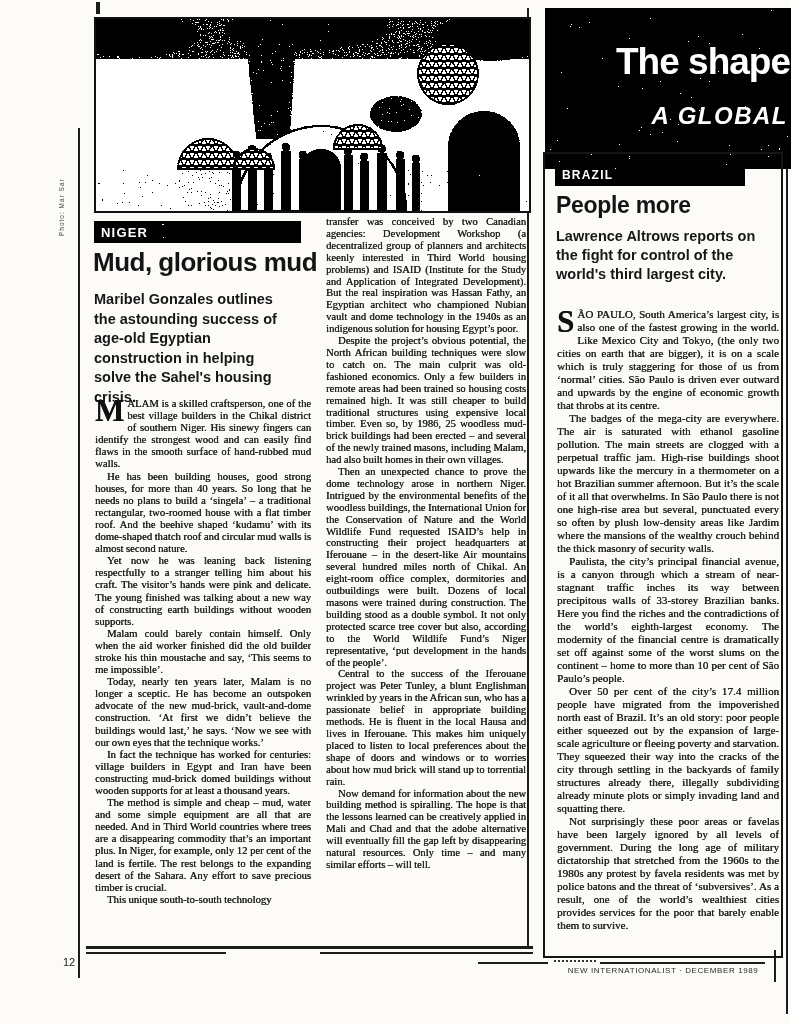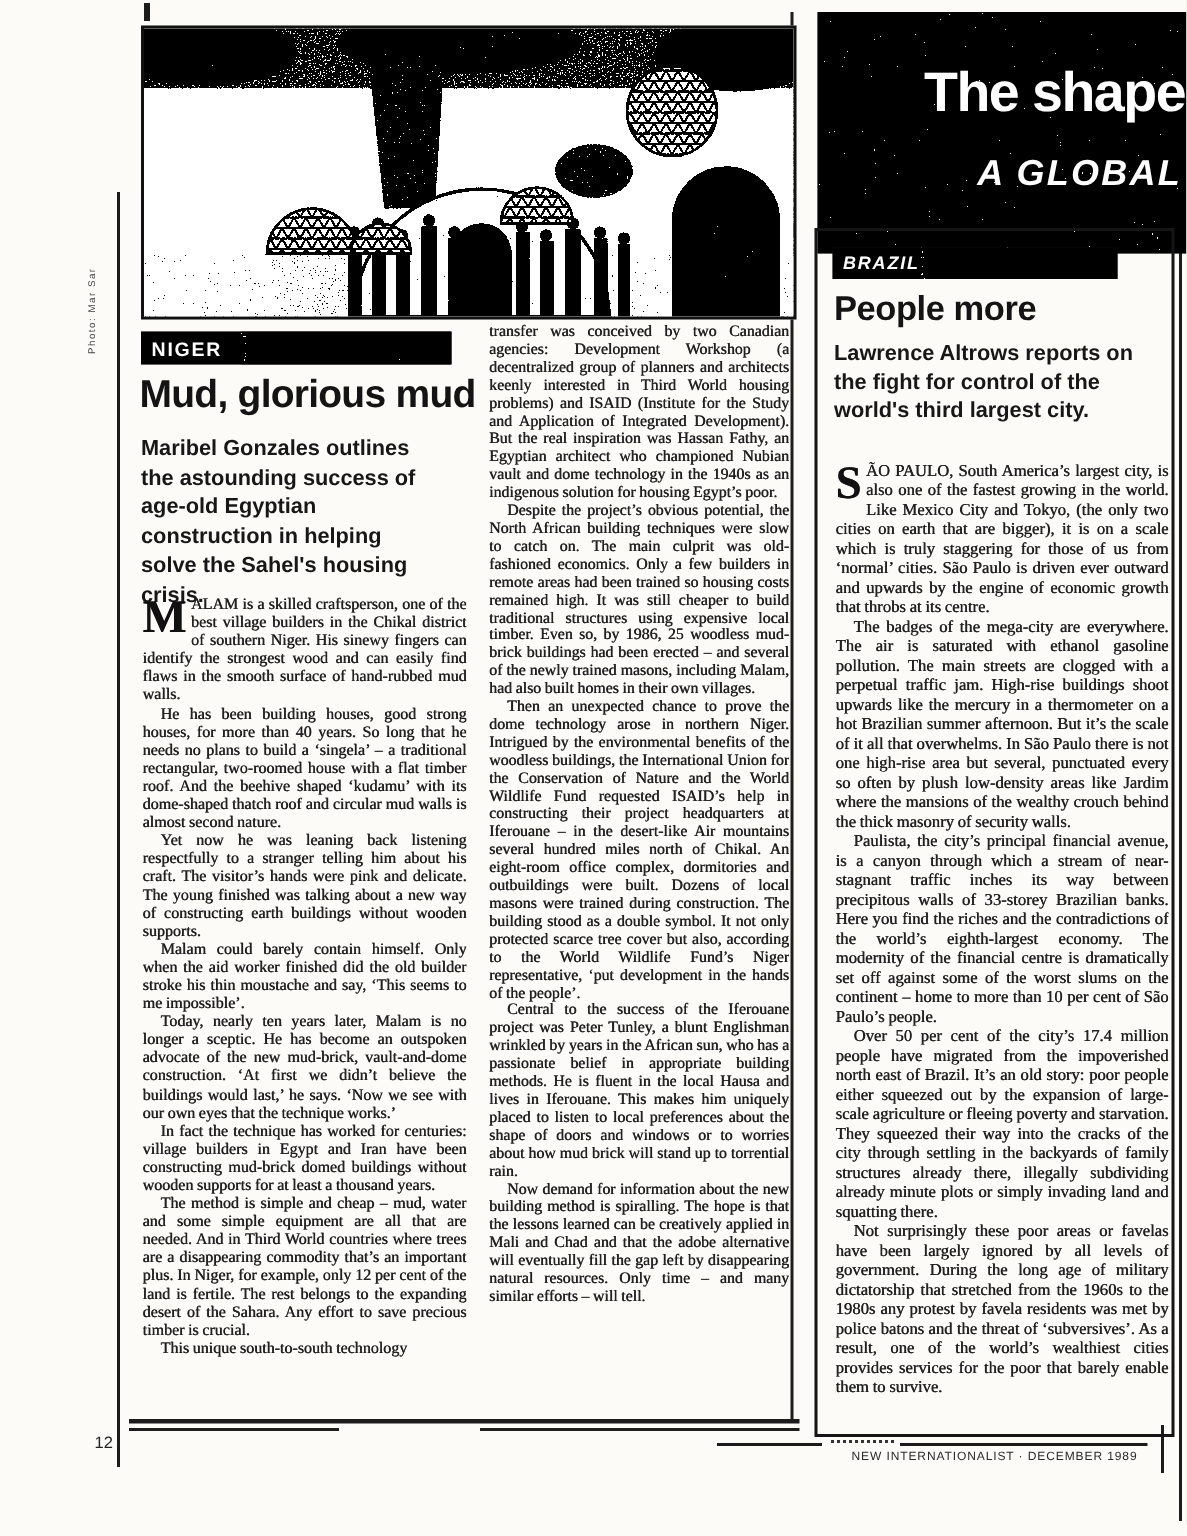--- a/index.html
+++ b/index.html
@@ -48,7 +48,7 @@
   
   .brazil-box{position:absolute;left:543px;top:152px;width:240px;height:806px;border:2px solid #151515;
               box-sizing:border-box;}
-  #brazil-tag{left:10px;top:11px;width:190px;height:21px;font-style:italic;}
+  #brazil-tag{left:10px;top:11px;width:190px;height:21px;}
   #brazil-headline{left:11px;top:38px;}
   #brazil-standfirst{left:11px;top:73px;width:219px;font-size:14.5px;line-height:19px;}
 

